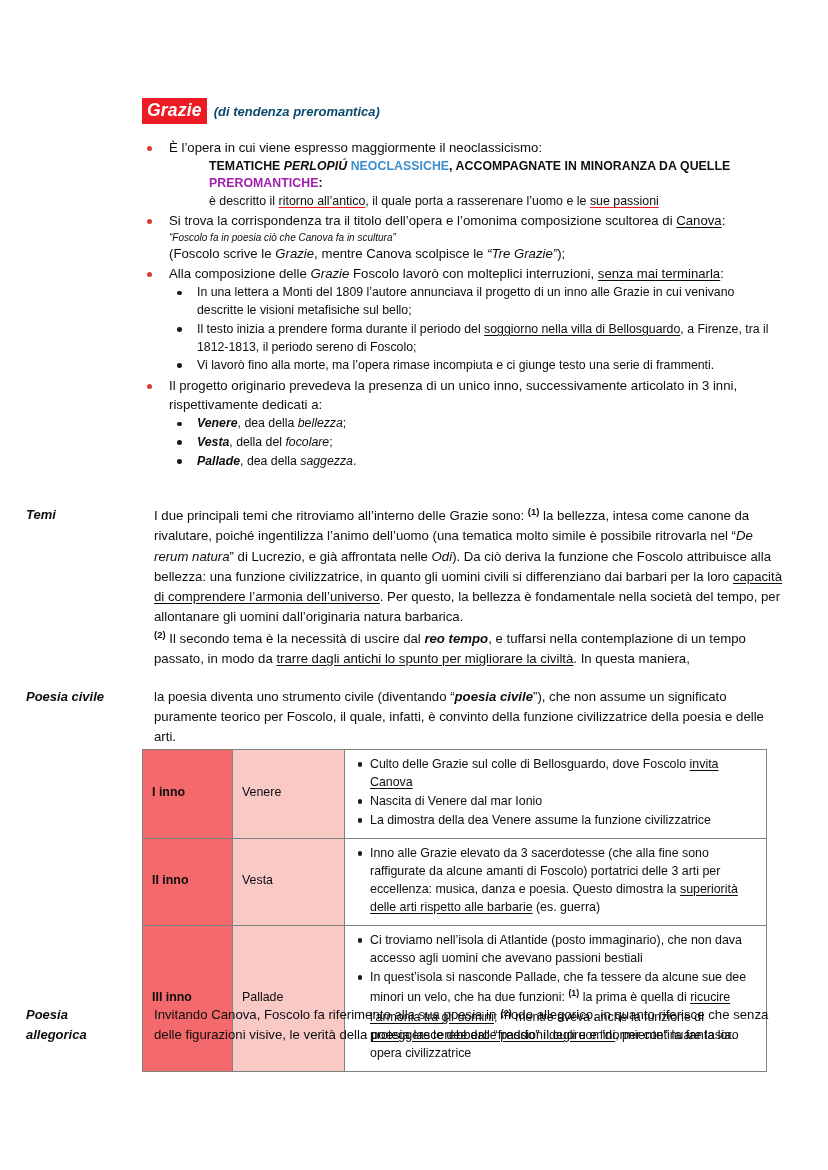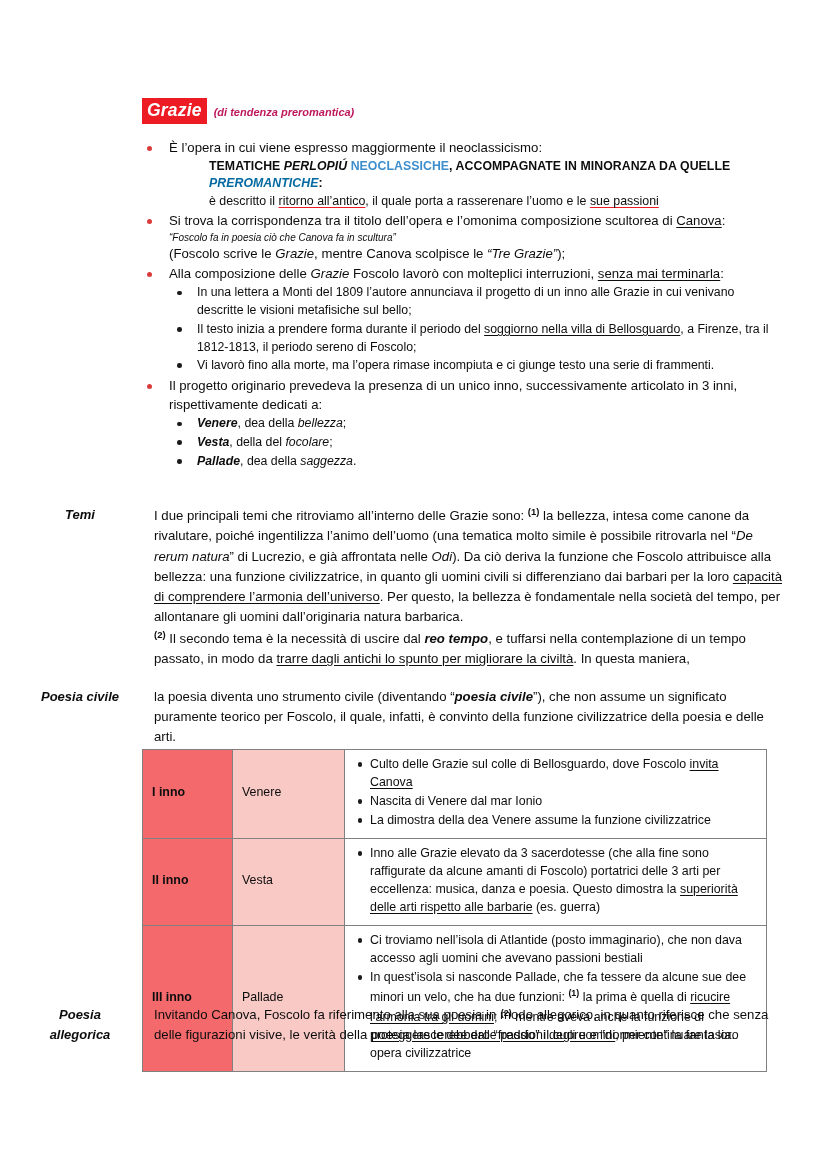--- a/index.html
+++ b/index.html
@@ -44,10 +44,10 @@
     letter-spacing: 0.2px;
   }
   .title-sub {
-    color: #be185d;
+    color: #0c4a6e;
     font-style: italic;
     font-weight: bold;
-    font-size: 11px;
+    font-size: 13px;
   }
 
   

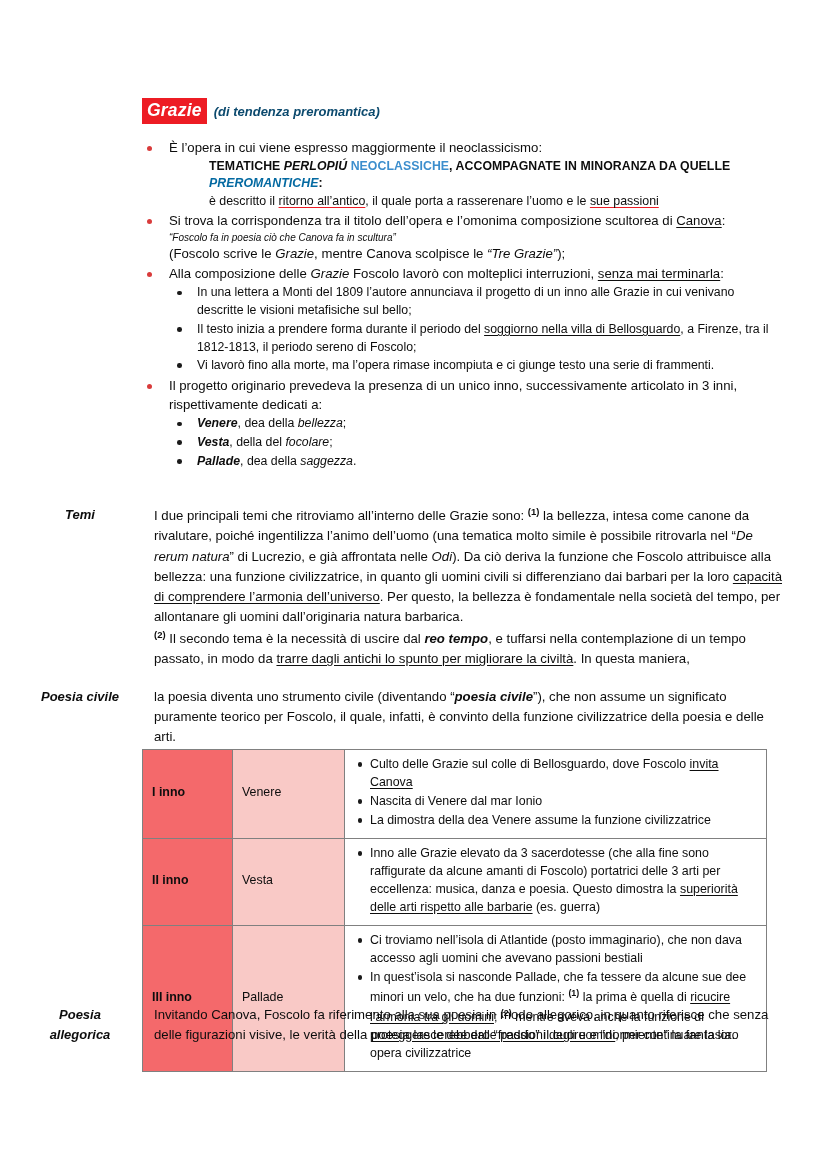--- a/index.html
+++ b/index.html
@@ -99,7 +99,7 @@
     font-weight: bold;
     letter-spacing: 0.06px;
   }
-  .pre-red { color: #0369a1; font-weight: bold; font-style: italic; }
+  .pre-red { color: #a21caf; font-weight: bold; }
   .neo-blue { color: #3C8ECD; font-weight: bold; }
   .plain-sub { font-weight: normal; font-size: 12.4px; }
 

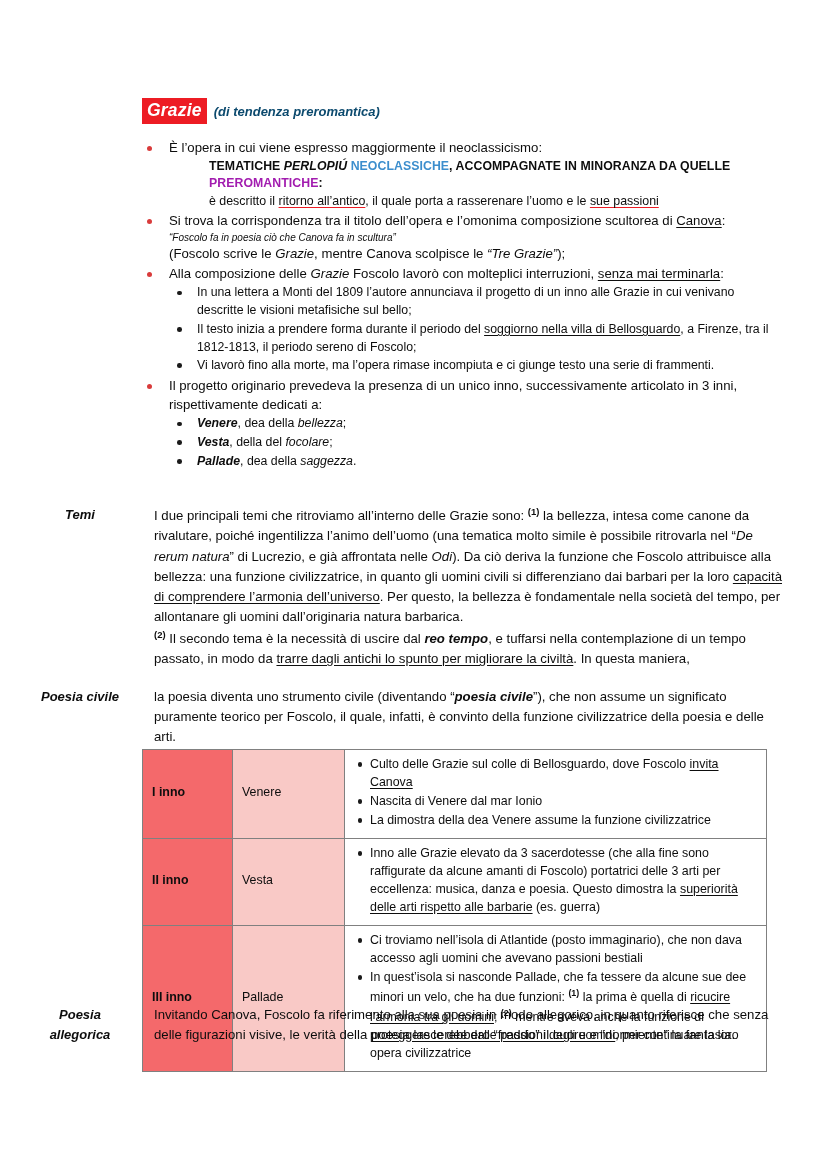--- a/index.html
+++ b/index.html
@@ -120,7 +120,7 @@
     position: absolute;
     width: 108px;
     left: 10px;
-    text-align: center;
+    text-align: left;
     font-weight: bold;
     font-style: italic;
     font-size: 13px;

